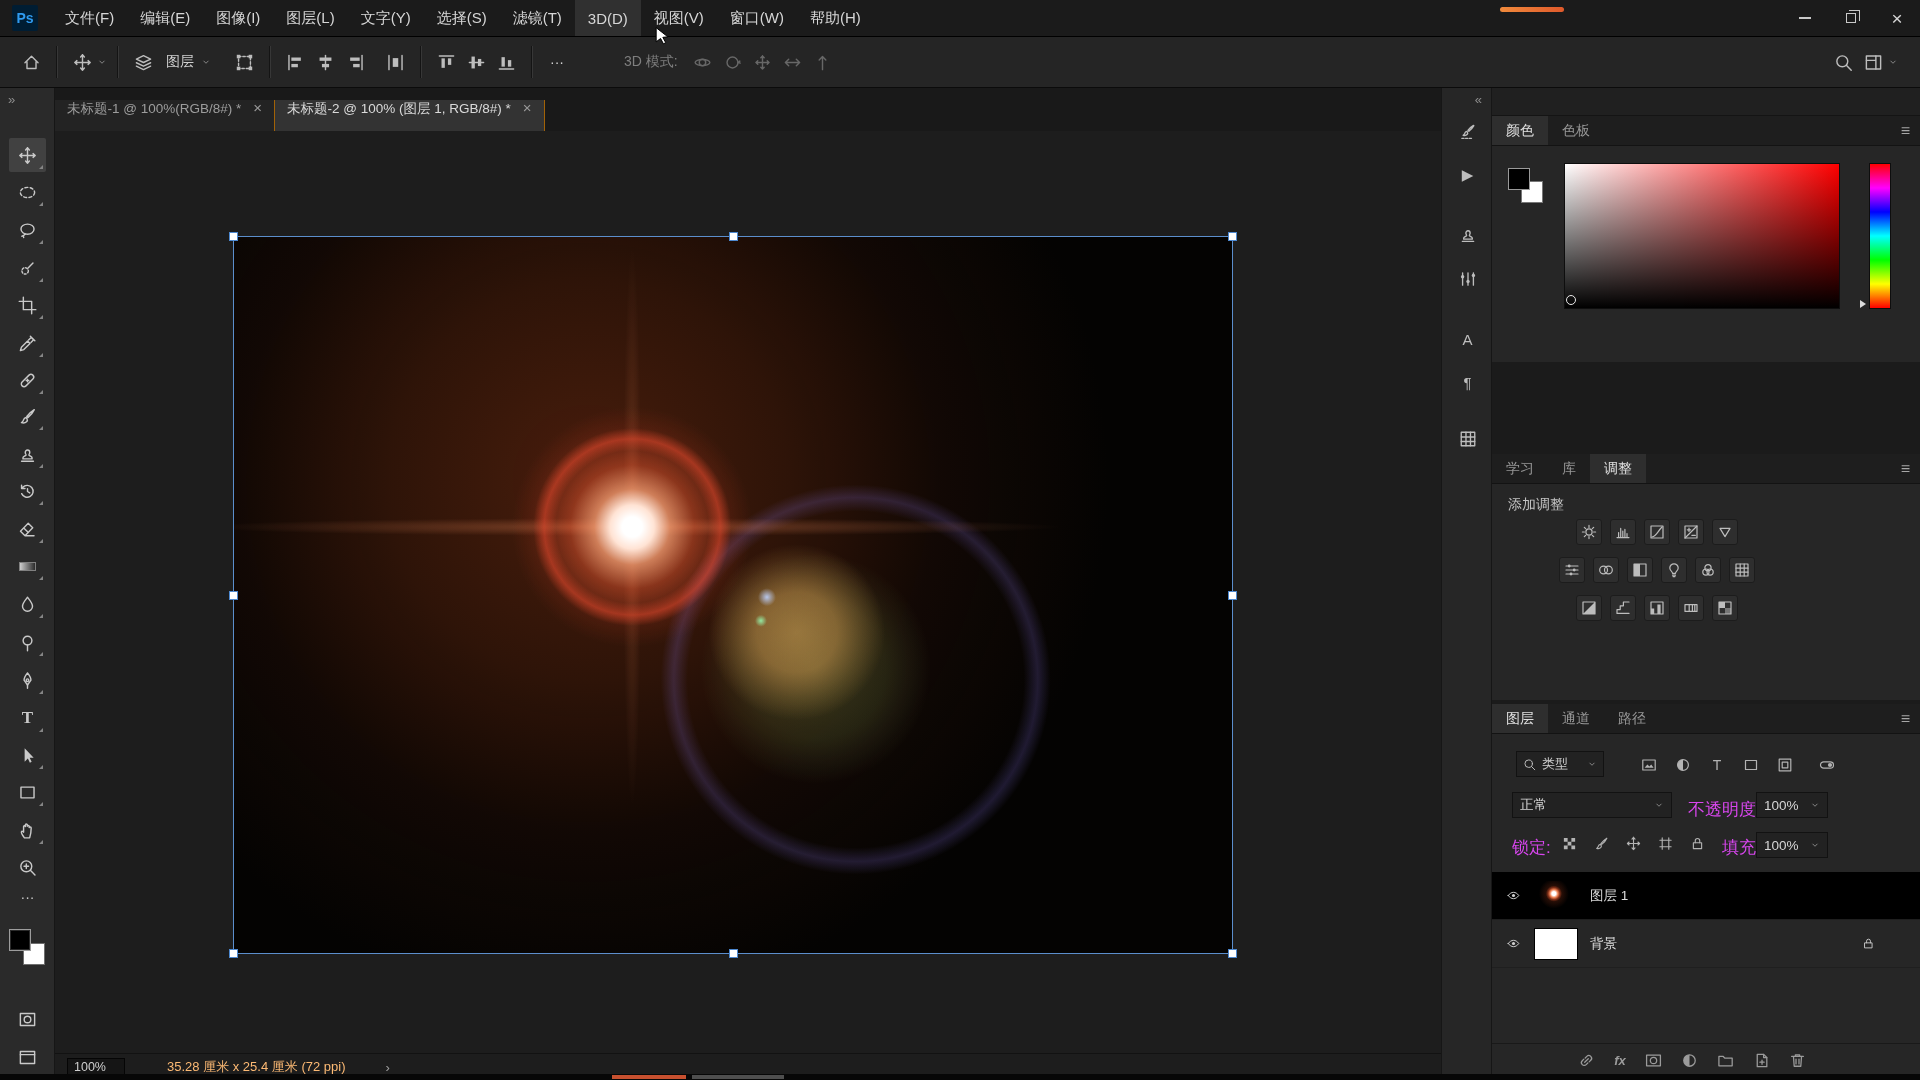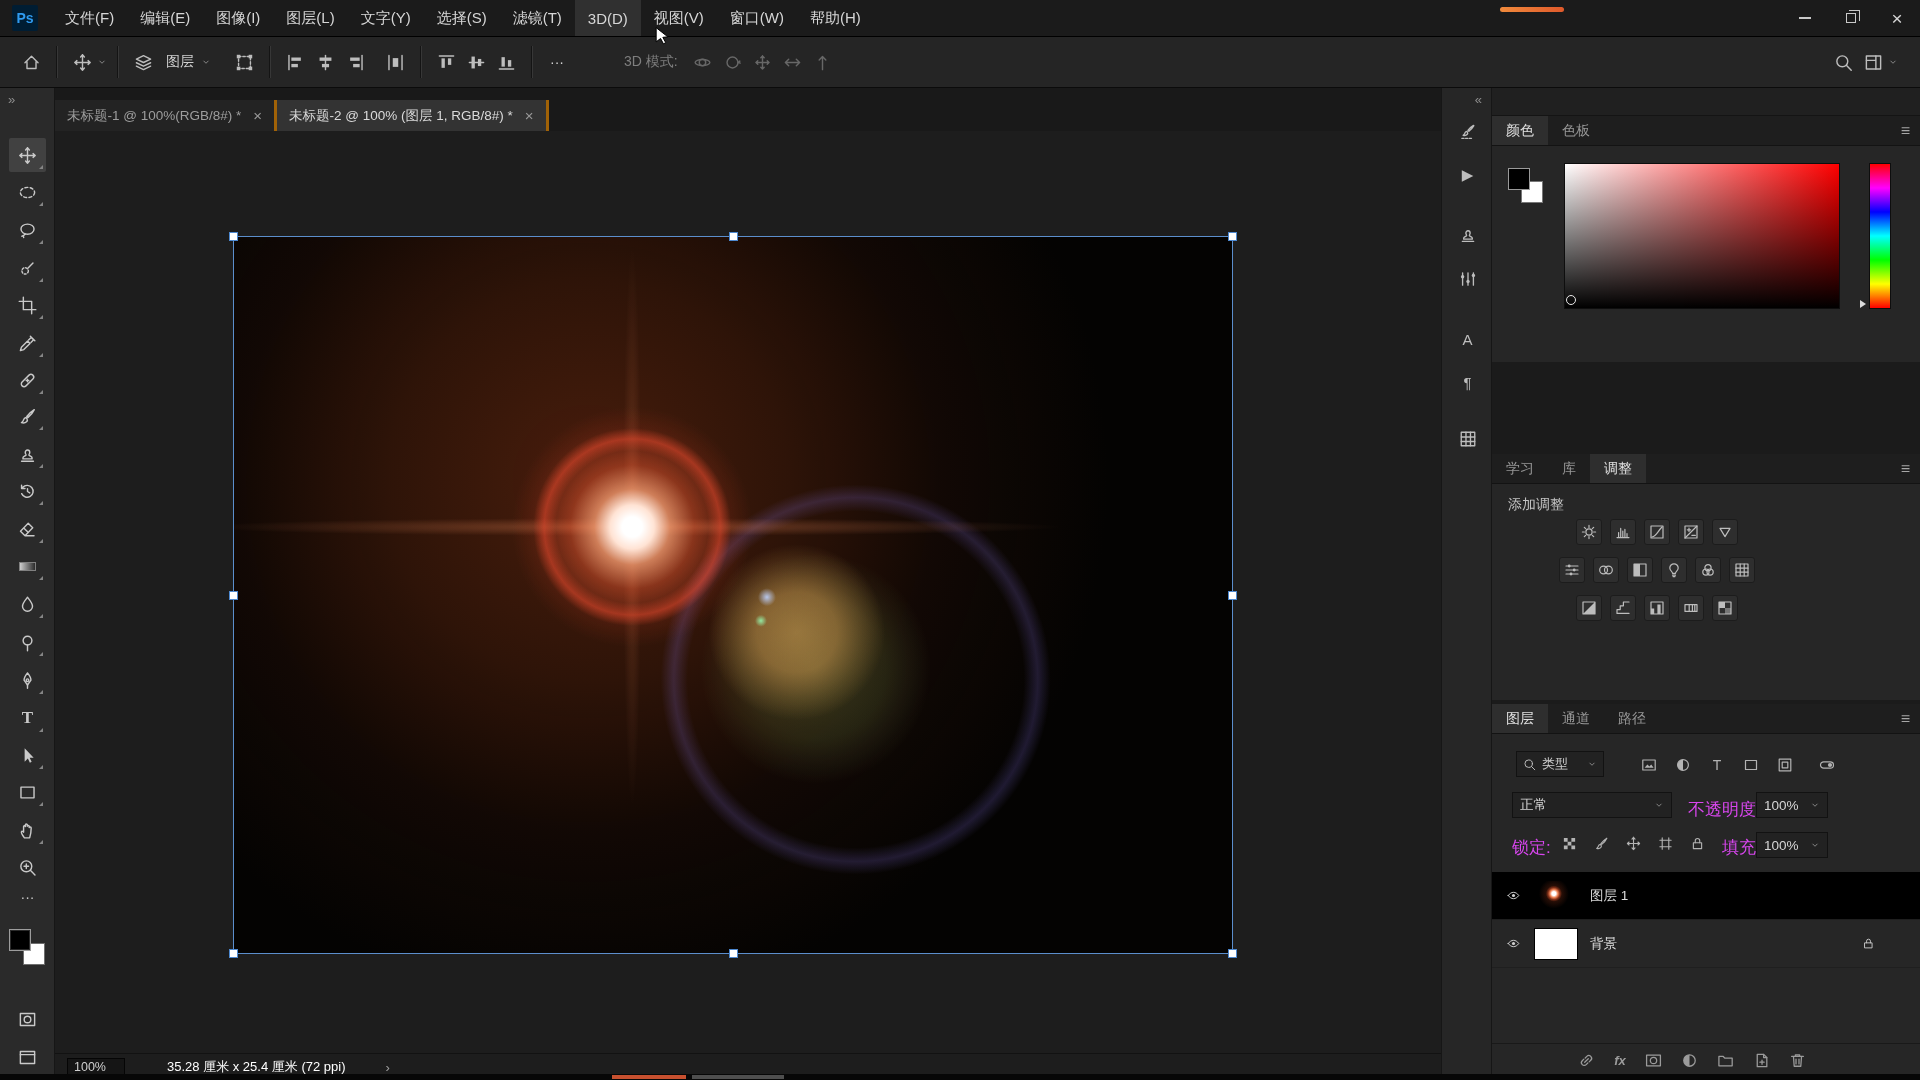--- a/index.html
+++ b/index.html
@@ -53,8 +53,8 @@
   
   .center{position:absolute;left:55px;top:88px;width:1386px;bottom:0;background:#1d1d1d}
   .tabbar{position:absolute;left:0;top:0;right:0;height:43px;background:#191919;display:flex;align-items:flex-end}
-  .doc-tab{height:31px;display:flex;align-items:center;padding:0 12px;background:#232323;color:#9d9d9d;
-    border-right:3px solid #a16207;font-size:13.5px;white-space:nowrap}
+  .doc-tab{height:31px;display:flex;padding:0 12px;background:#232323;color:#9d9d9d;
+    border-right:1px solid #a16207;font-size:13.5px;white-space:nowrap}
   .doc-tab.active{background:#333333;color:#dadada}
   .tab-close{margin-left:12px;color:#9a9a9a;font-size:15px;line-height:1}
   .canvas-area{position:absolute;left:0;top:43px;right:0;bottom:27px;background:#1d1d1d;overflow:hidden}

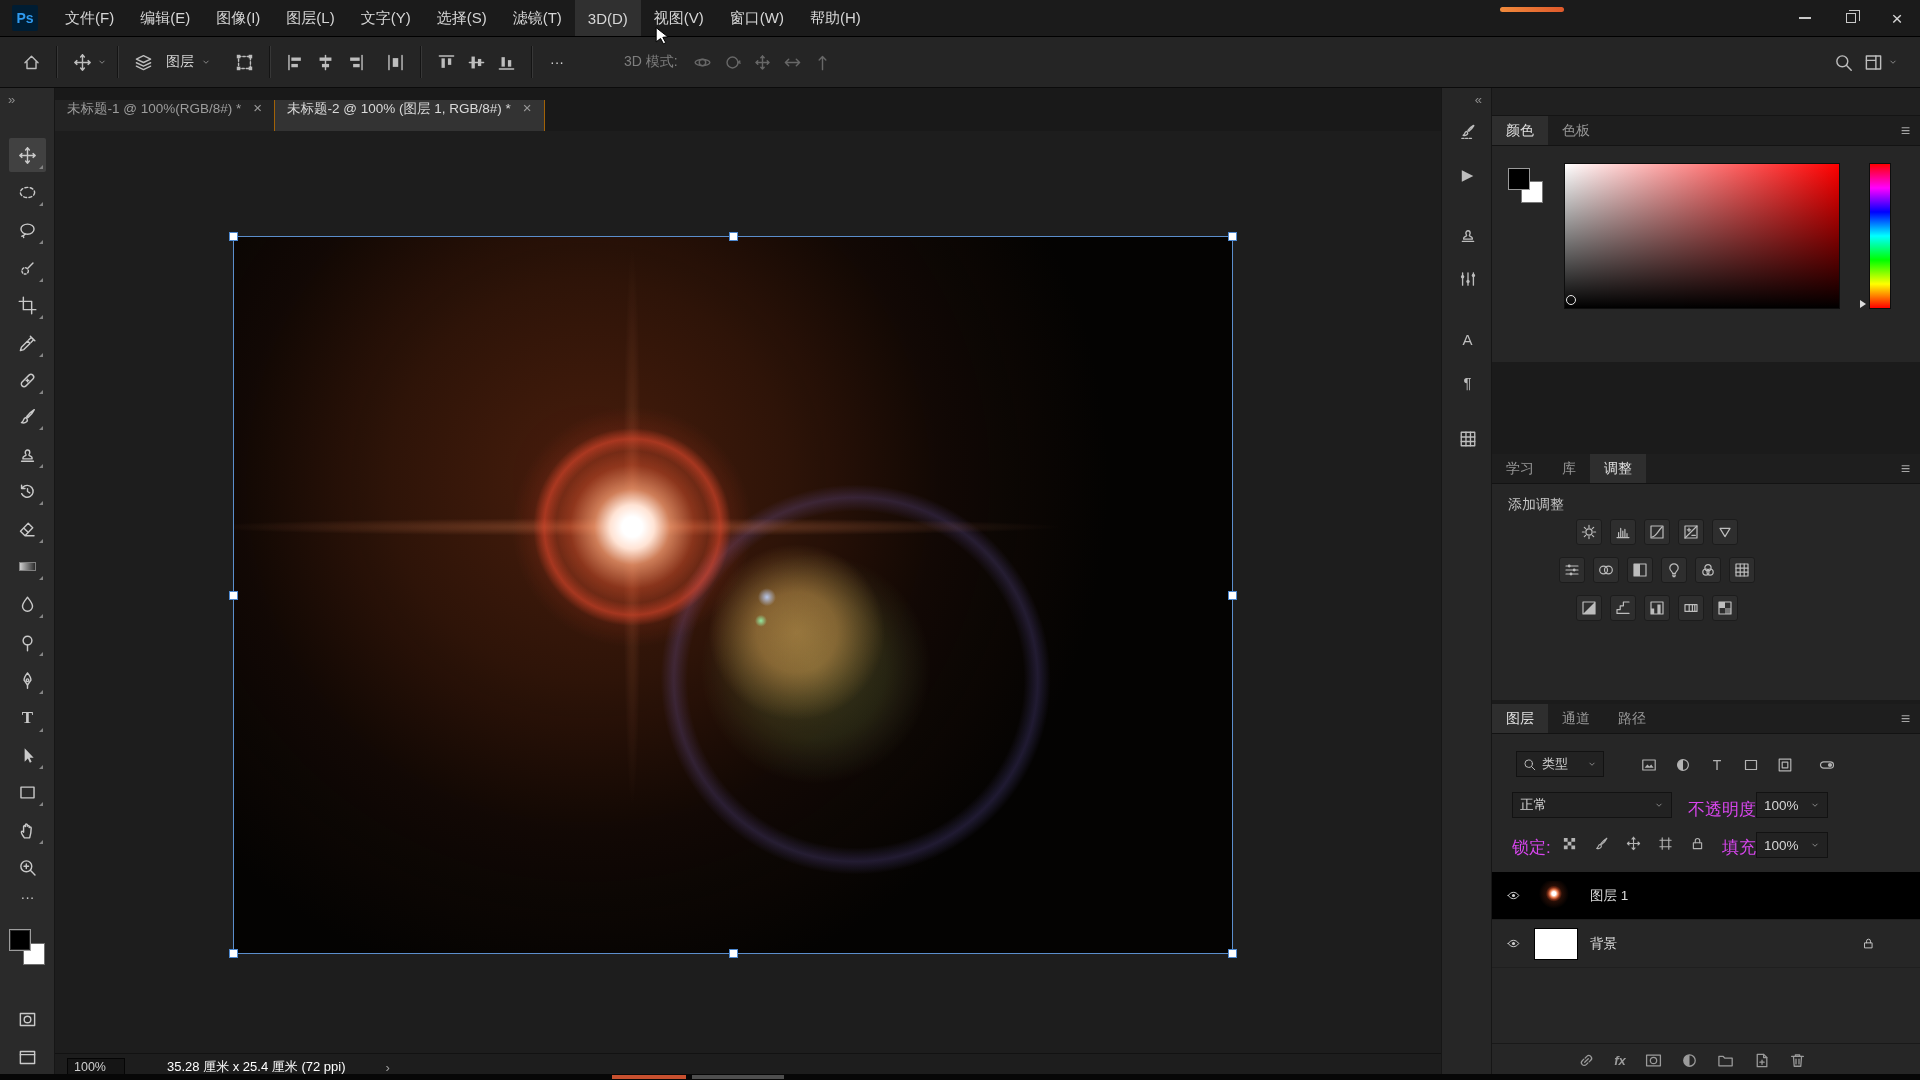--- a/index.html
+++ b/index.html
@@ -78,7 +78,7 @@
     display:flex;align-items:center;font-size:13px;color:#c4c4c4}
   .zoom-box{margin-left:12px;width:58px;height:19px;background:#151515;border:1px solid #050505;
     display:flex;align-items:center;padding-left:6px;font-size:12.5px;color:#cfcfcf}
-  .doc-info{margin-left:42px;color:#ffffff}
+  .doc-info{margin-left:42px;color:#fdba74}
   .sb-chev{margin-left:40px;color:#9e9e9e}
 
   

